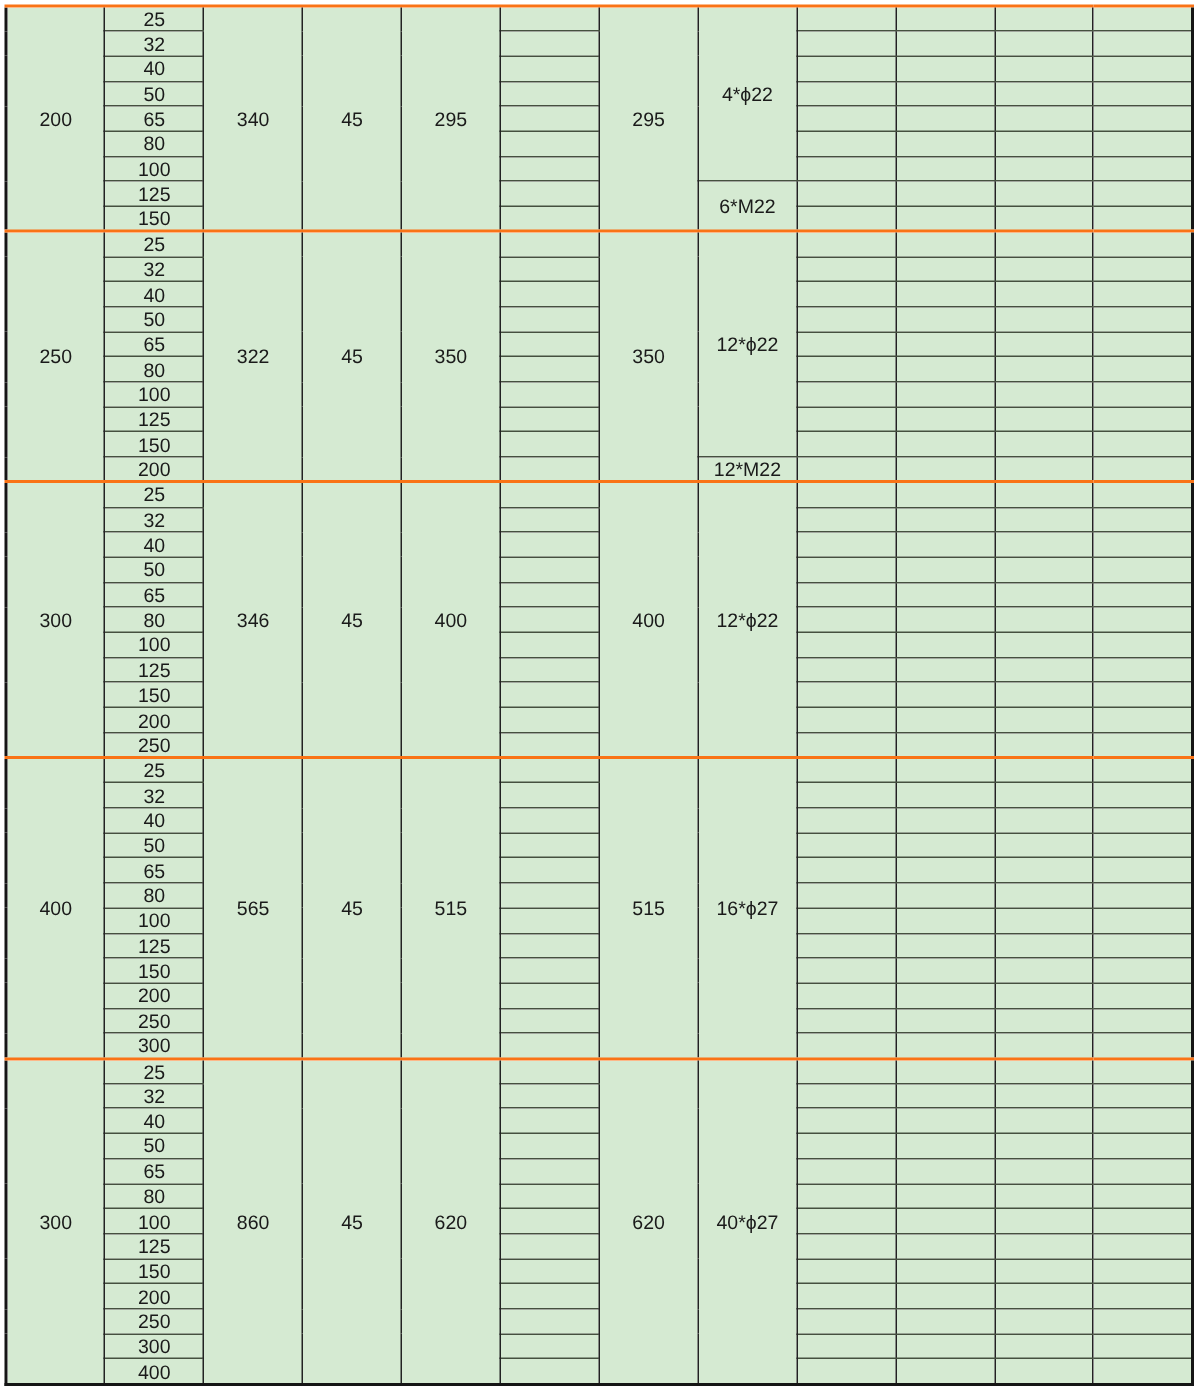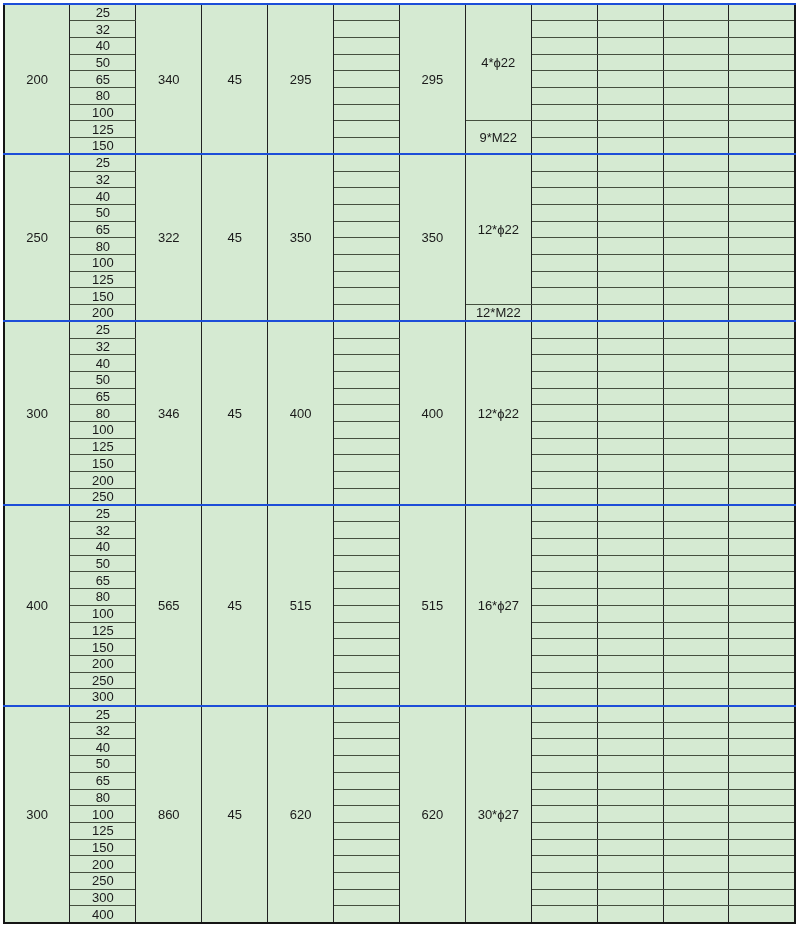--- a/index.html
+++ b/index.html
@@ -42,7 +42,7 @@
     border-top: 1px solid #45503f;
     border-bottom: 1px solid #45503f;
   }
-  table.dim-table tr.group-start td { border-top: 2px solid #1d4ed8; }
+  table.dim-table tr.group-start td { border-top: 2px solid #f97316; }
 </style>
 </head>
 <body>

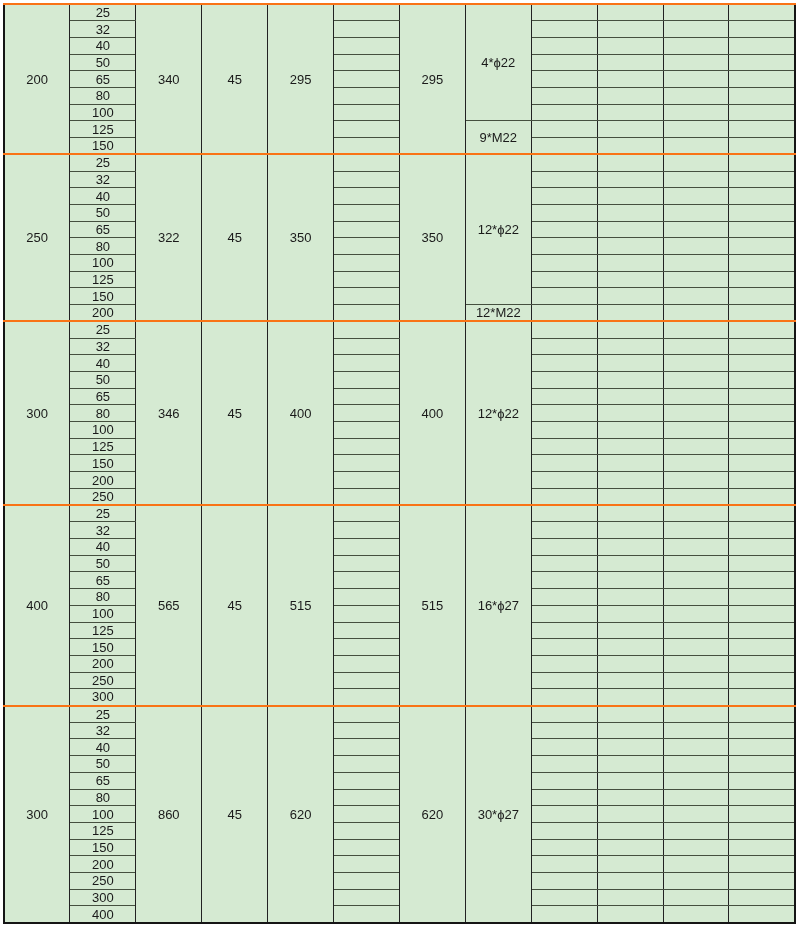--- a/index.html
+++ b/index.html
@@ -129,7 +129,7 @@
         <tr>
           <td>125</td>
           <td></td>
-          <td rowspan="2">9*M22</td>
+          <td rowspan="2">6*M22</td>
           <td></td>
           <td></td>
           <td></td>

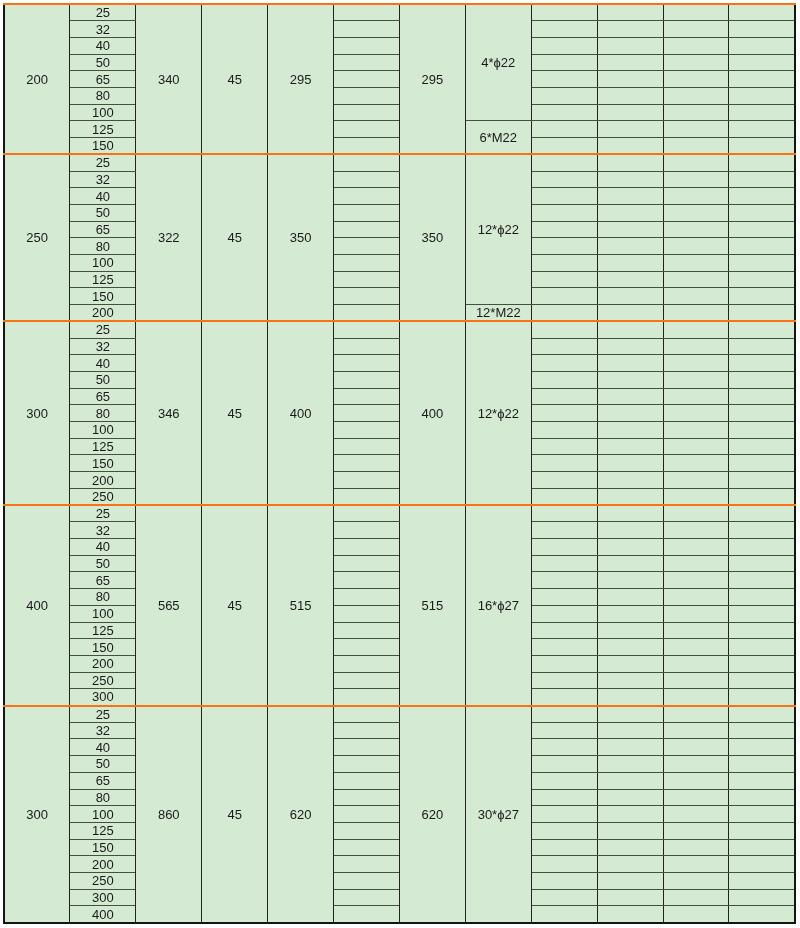--- a/index.html
+++ b/index.html
@@ -434,7 +434,7 @@
           <td rowspan="13">620</td>
           <td></td>
           <td rowspan="13">620</td>
-          <td rowspan="13">30*ϕ27</td>
+          <td rowspan="13">40*ϕ27</td>
           <td></td>
           <td></td>
           <td></td>

